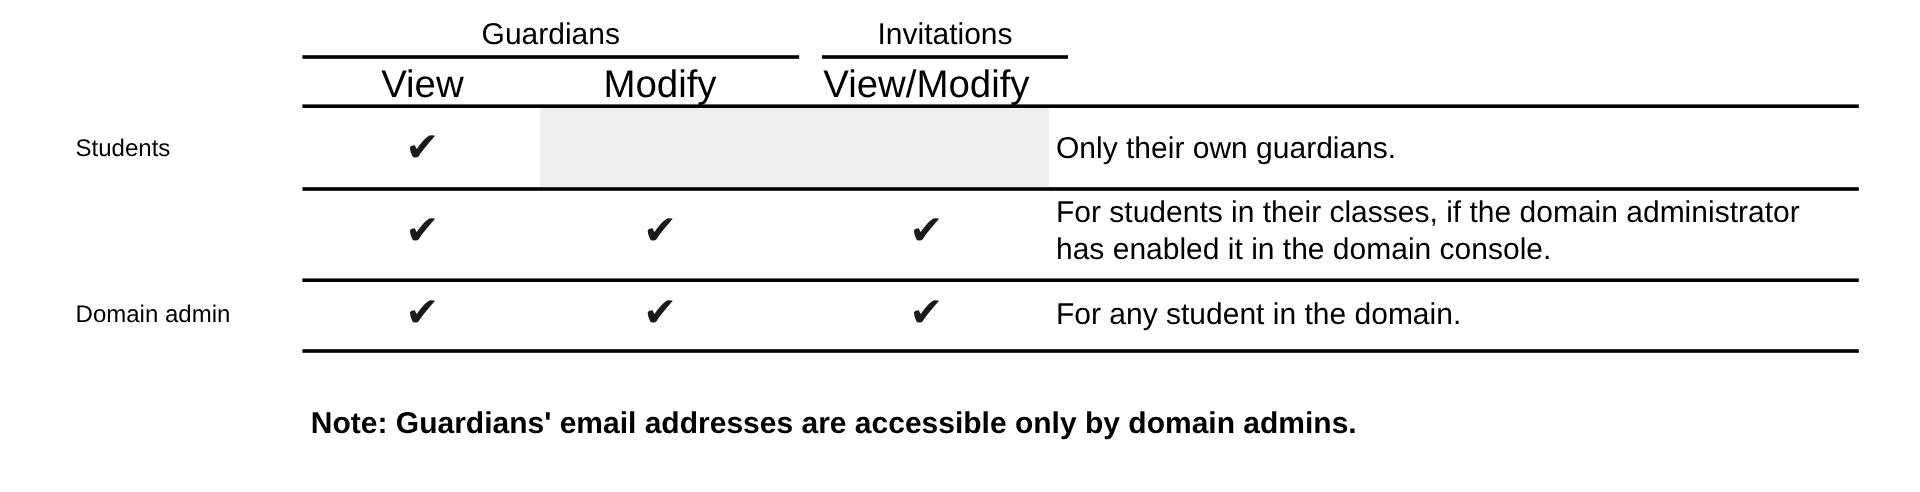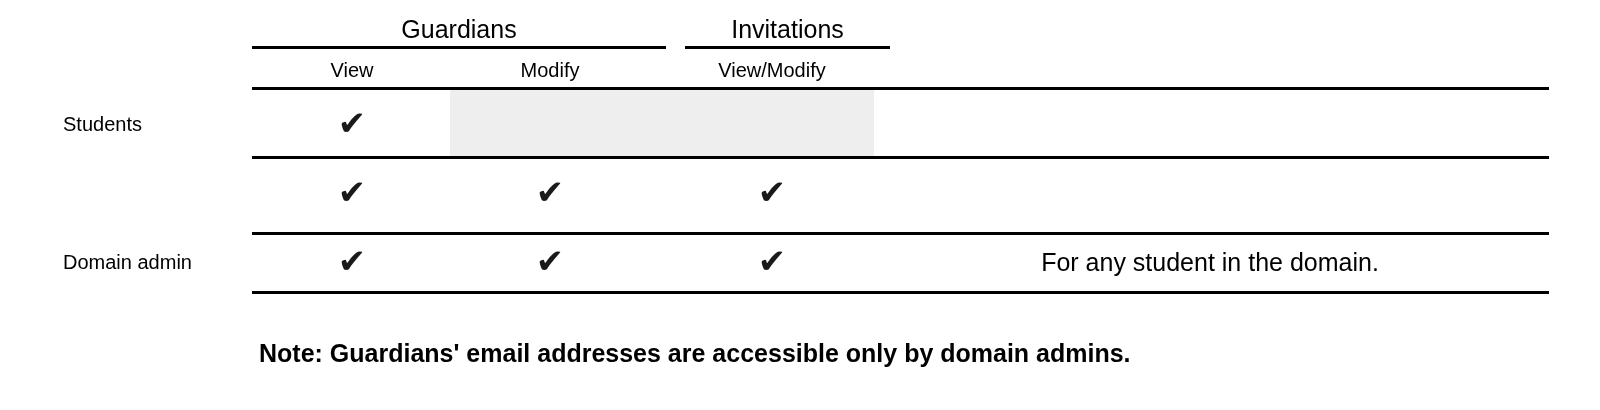--- a/index.html
+++ b/index.html
@@ -62,7 +62,7 @@
   .col-head {
     position: absolute;
     top: 55px;
-    font-size: 20px;
+    font-size: 32px;
     line-height: 30px;
     text-align: center;
     white-space: nowrap;

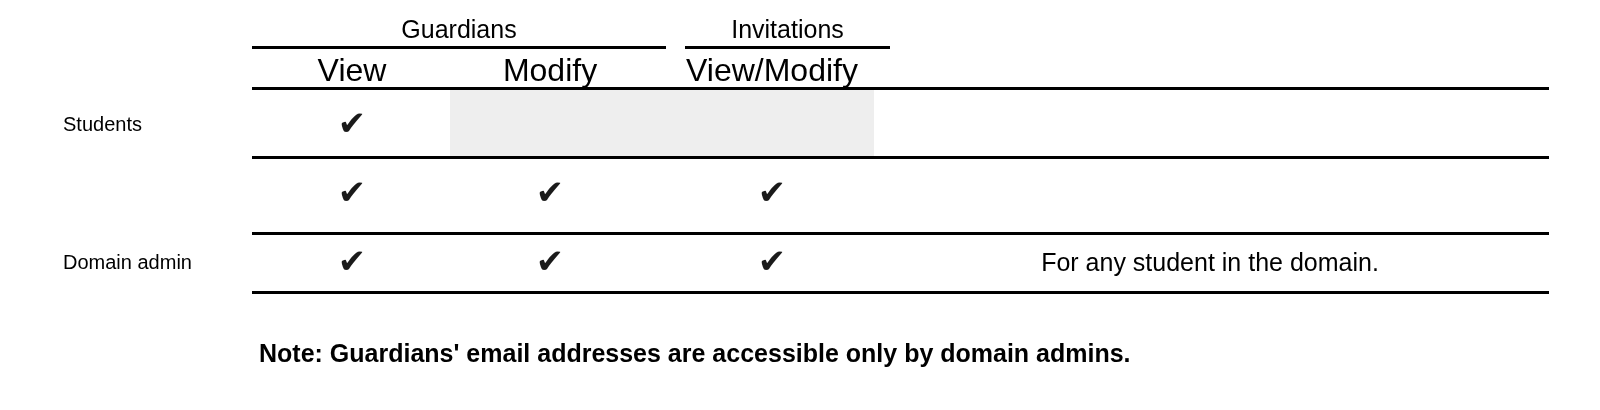--- a/index.html
+++ b/index.html
@@ -151,6 +151,7 @@
   <div class="check ck-c0 ck-r0">✔</div>
   <div class="check ck-c1 ck-r0"></div>
   <div class="check ck-c2 ck-r0"></div>
+  <div class="desc desc-0">Only their own guardians.</div>
 
   <div class="check ck-c0 ck-r1">✔</div>
   <div class="check ck-c1 ck-r1">✔</div>

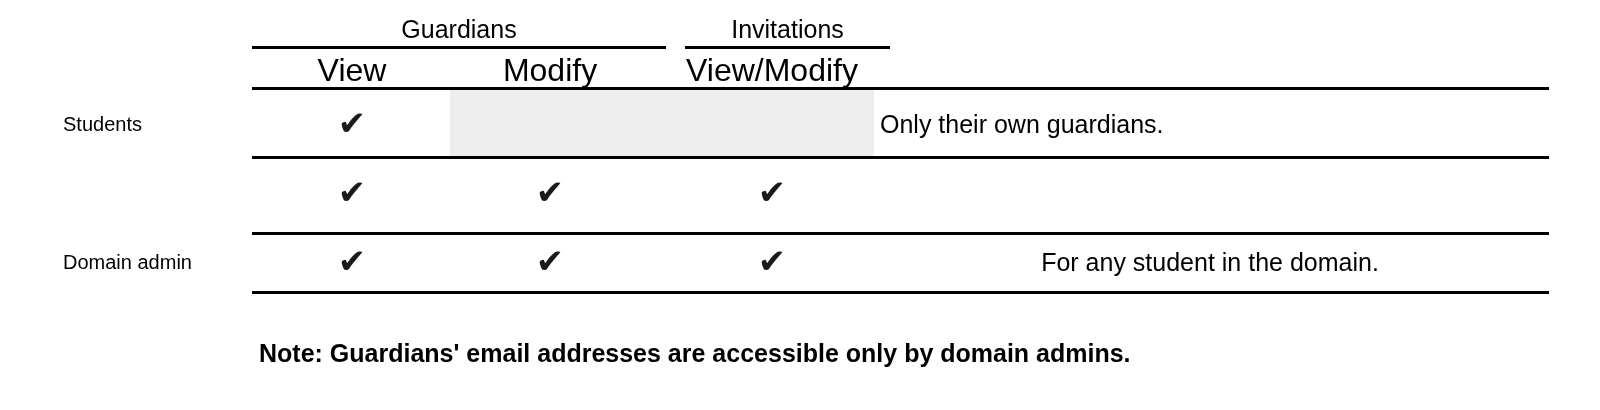--- a/index.html
+++ b/index.html
@@ -156,6 +156,7 @@
   <div class="check ck-c0 ck-r1">✔</div>
   <div class="check ck-c1 ck-r1">✔</div>
   <div class="check ck-c2 ck-r1">✔</div>
+  <div class="desc desc-1">For students in their classes, if the domain administrator has enabled it in the domain console.</div>
 
   <div class="row-label row-label-2">Domain admin</div>
   <div class="check ck-c0 ck-r2">✔</div>

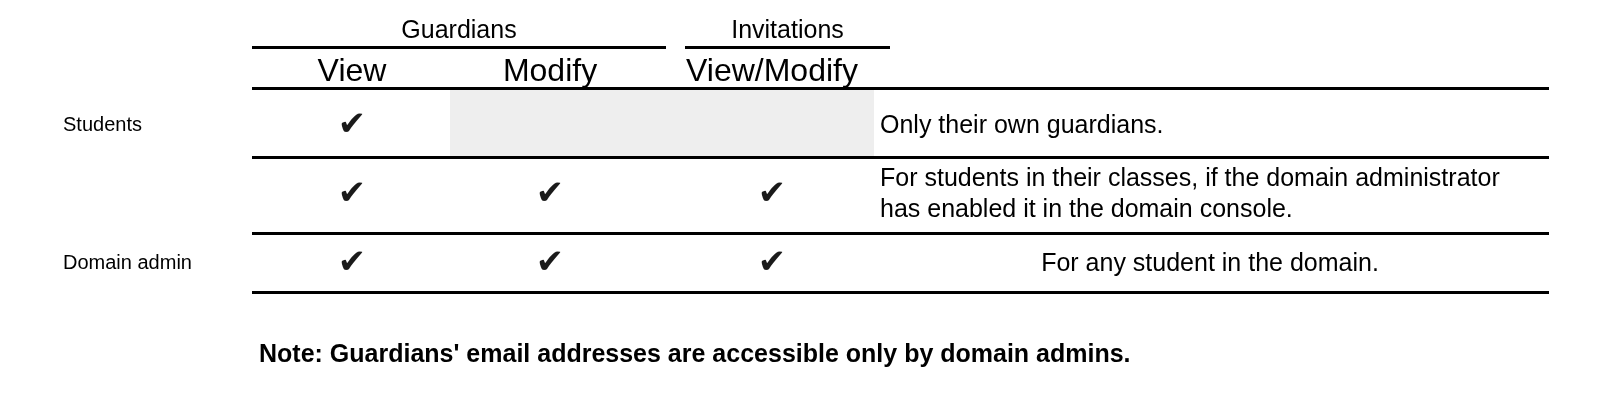--- a/index.html
+++ b/index.html
@@ -112,7 +112,7 @@
   }
   .desc-0 { top: 109px; }
   .desc-1 { top: 162px; }
-  .desc-2 { top: 247px; text-align: center; }
+  .desc-2 { top: 247px; }
 
   
   .note {

